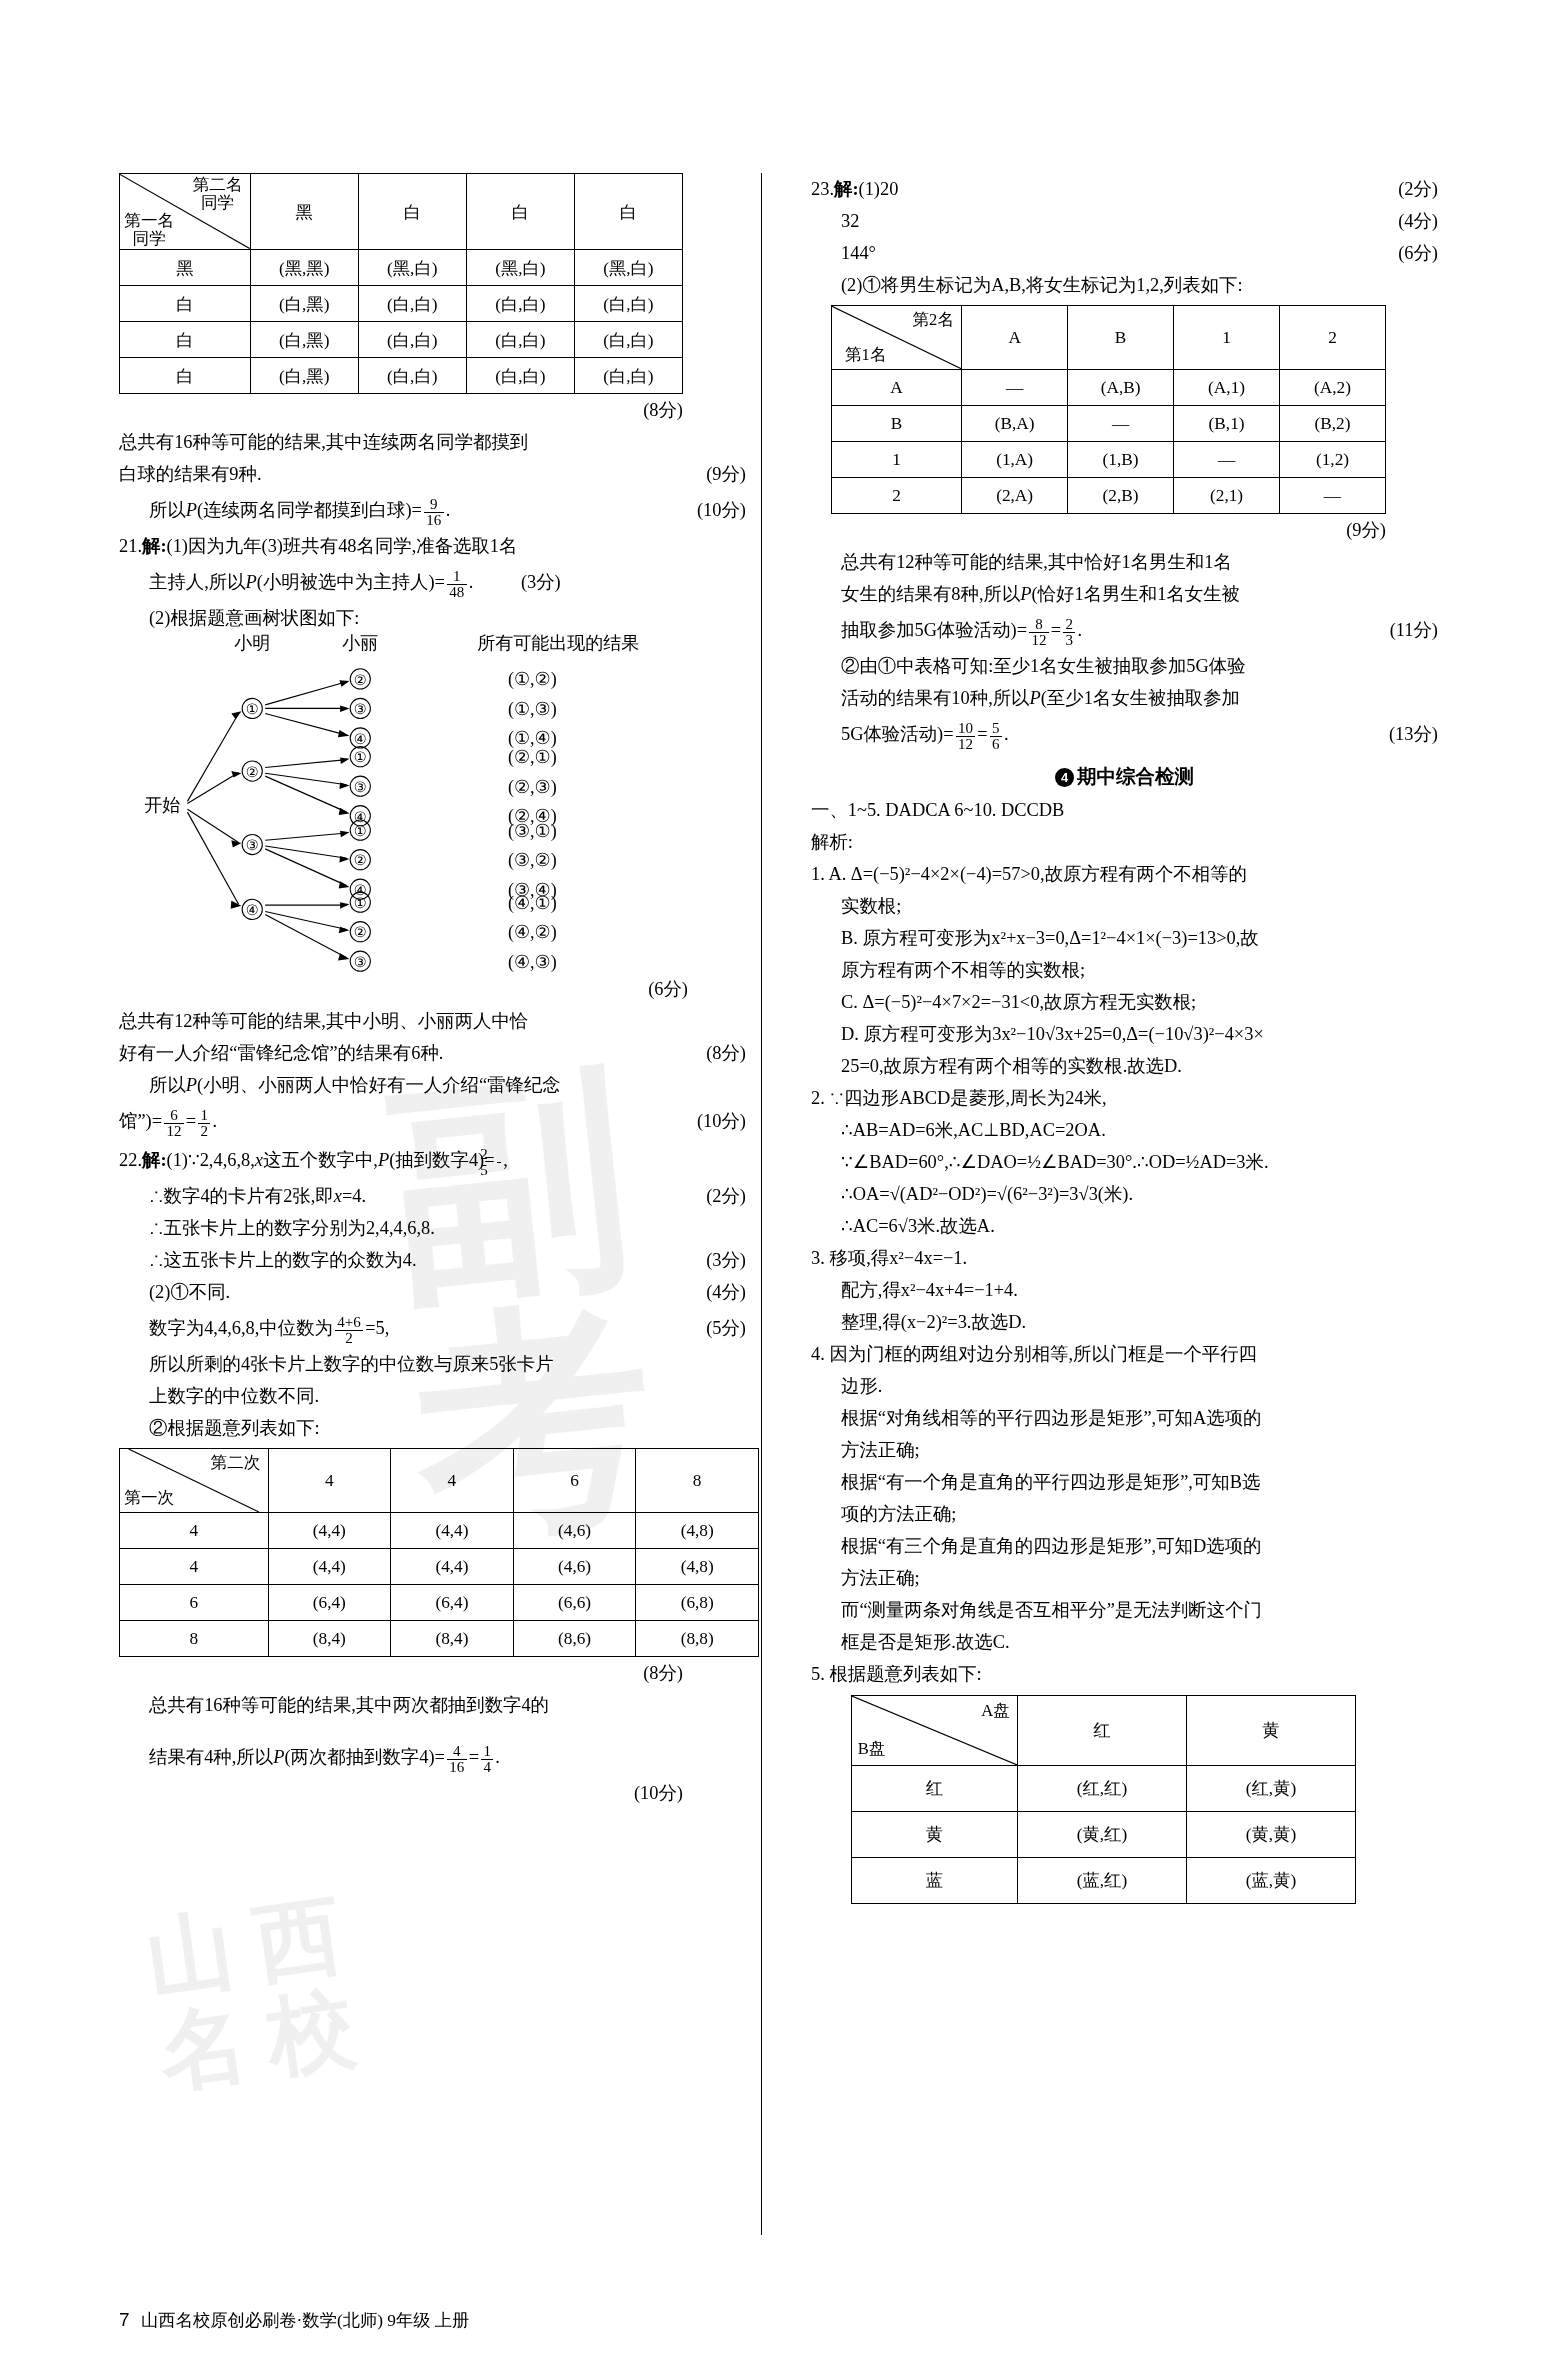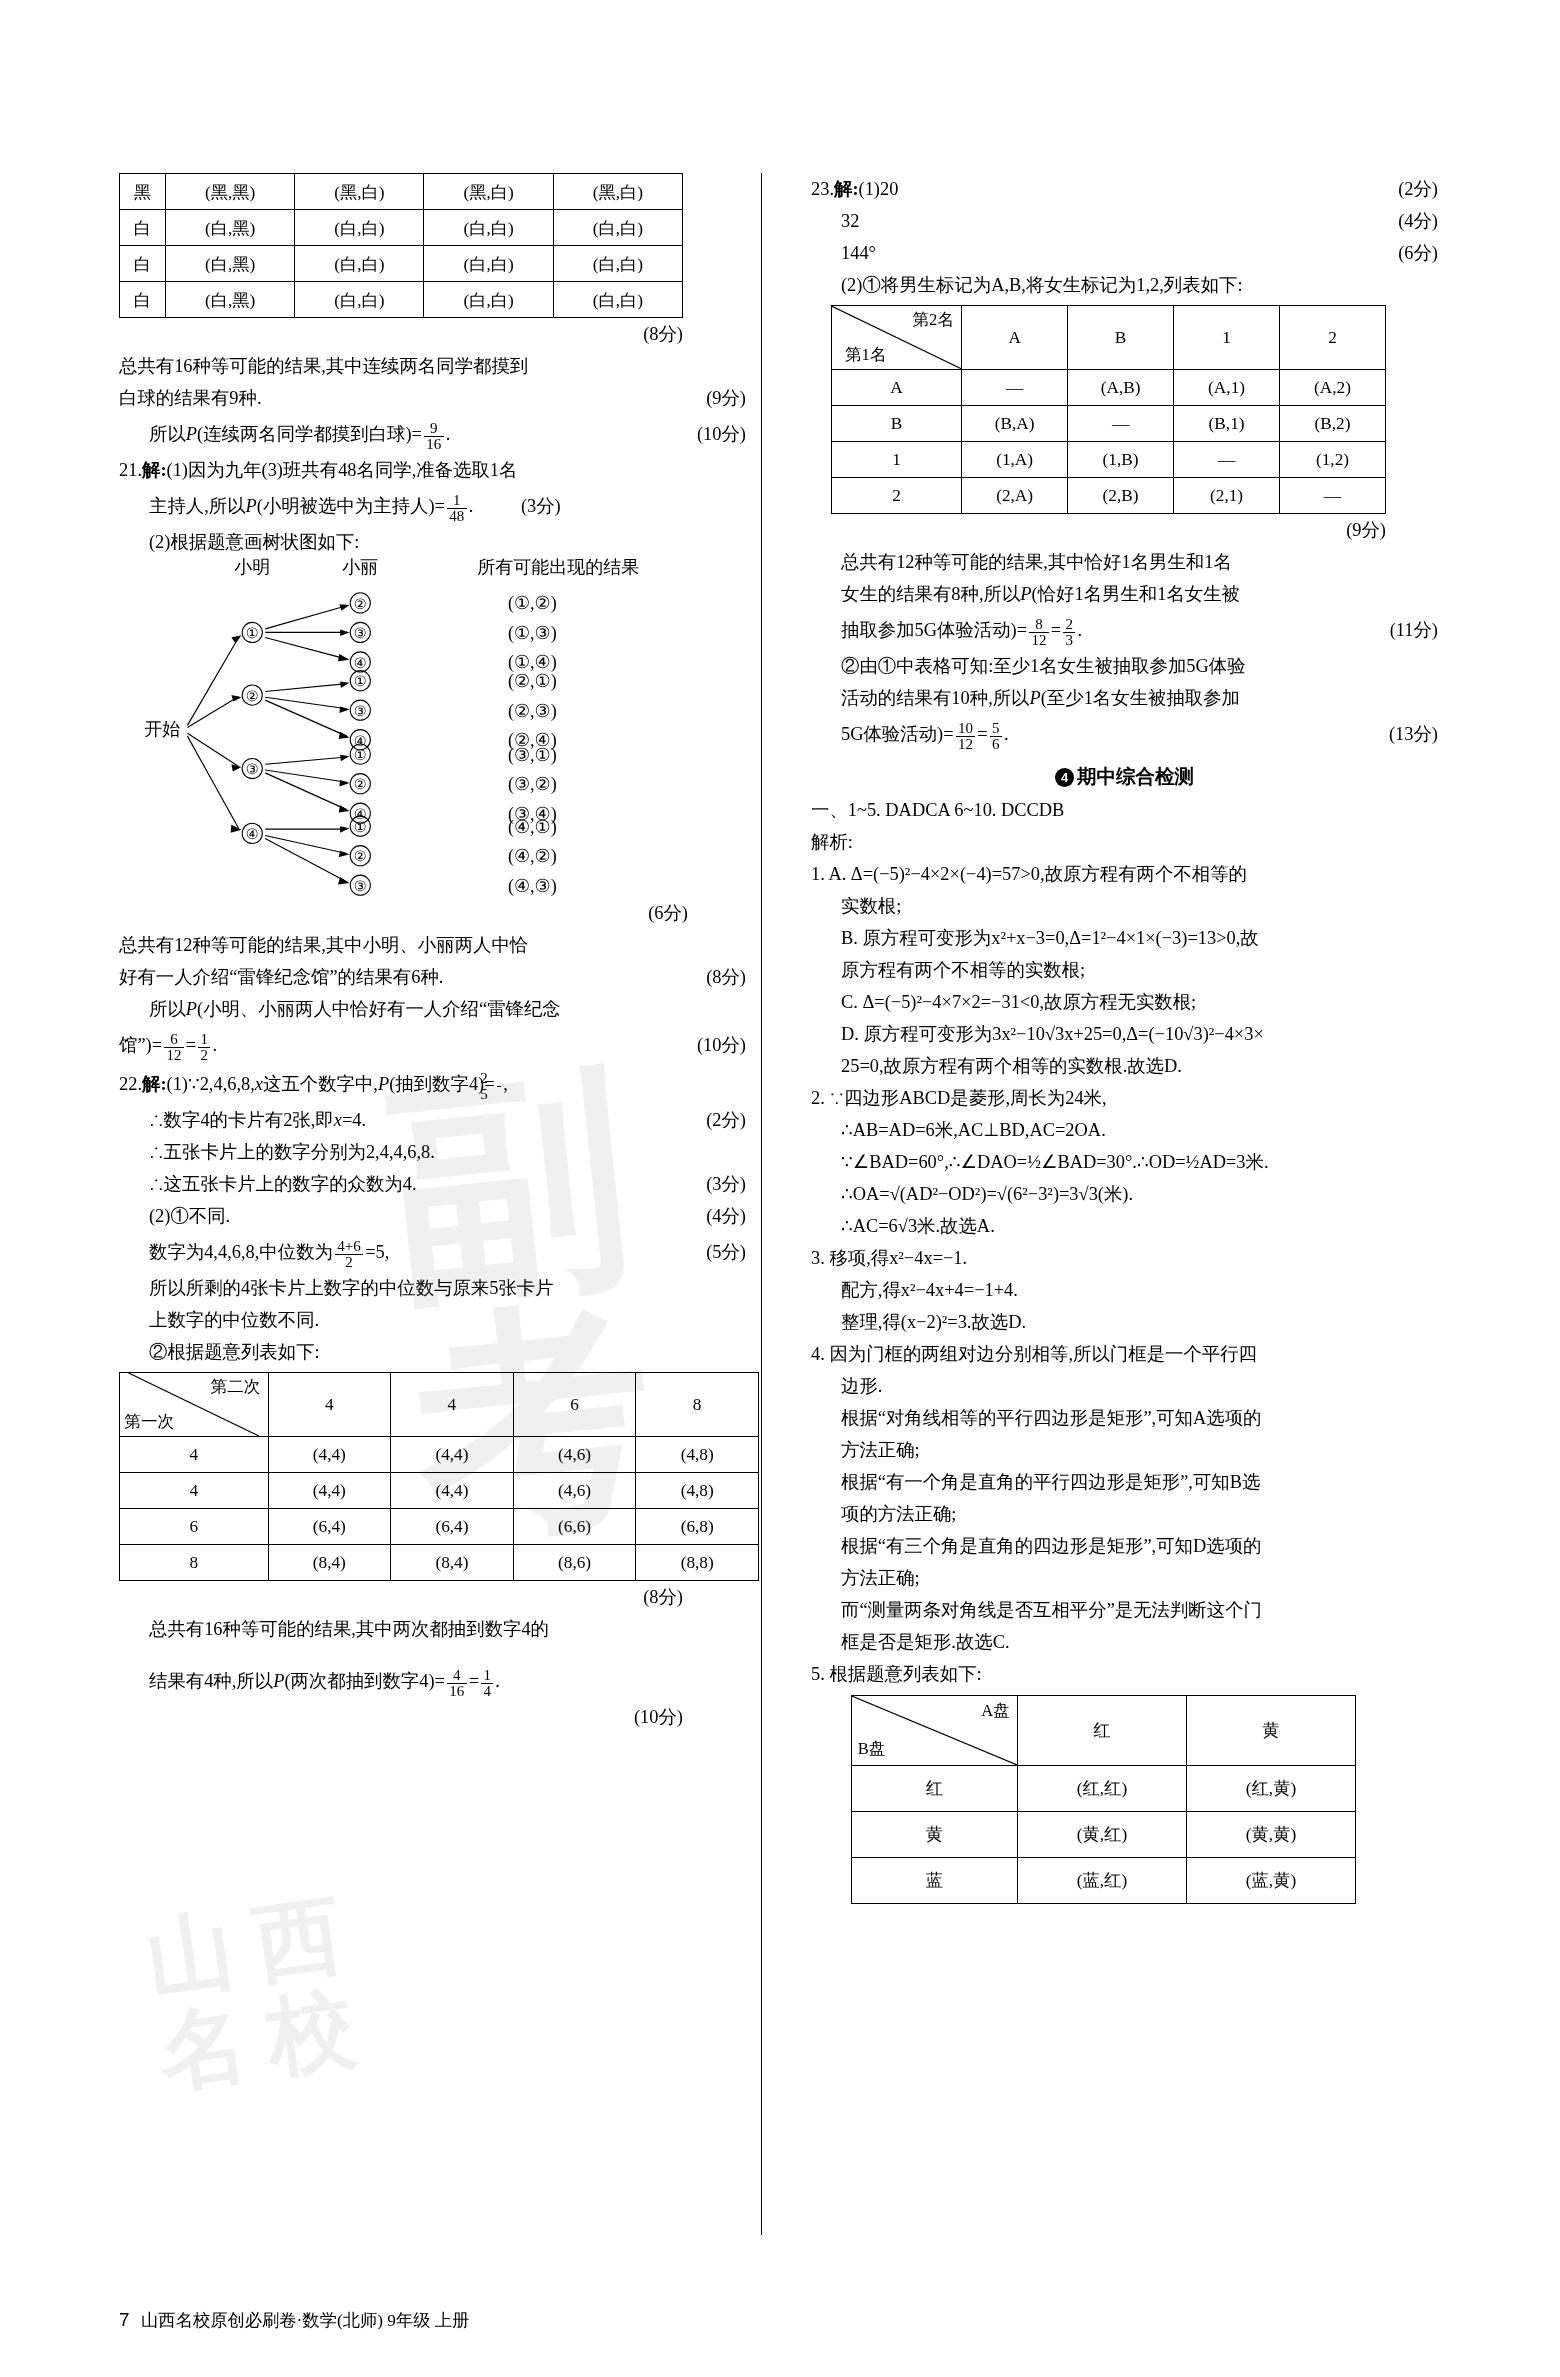--- a/index.html
+++ b/index.html
@@ -129,6 +129,19 @@
 
     <table class="tbl" style="width:564px;margin-left:0;">
       <tbody>
+          <tr>
+        <td class="diagcell" rowspan="1" style="width:131px;height:75px;position:relative;">
+          <svg class="dl" width="131" height="75" viewBox="0 0 182 104">
+            <line x1="0" y1="0" x2="182" y2="104" stroke="#000" stroke-width="1.6"></line>
+          </svg>
+          <div class="t1" style="top:2.2px;line-height:18px;">第二名<br>同学</div>
+          <div class="t2" style="left:4.3px;bottom:0.7px;line-height:18px;">第一名<br>同学</div>
+        </td>
+        <td style="width:108px">黑</td>
+        <td style="width:108px">白</td>
+        <td style="width:108px">白</td>
+        <td style="width:108px">白</td>
+      </tr>
       <tr>
         <td>黑</td>
         <td>(黑,黑)</td>

